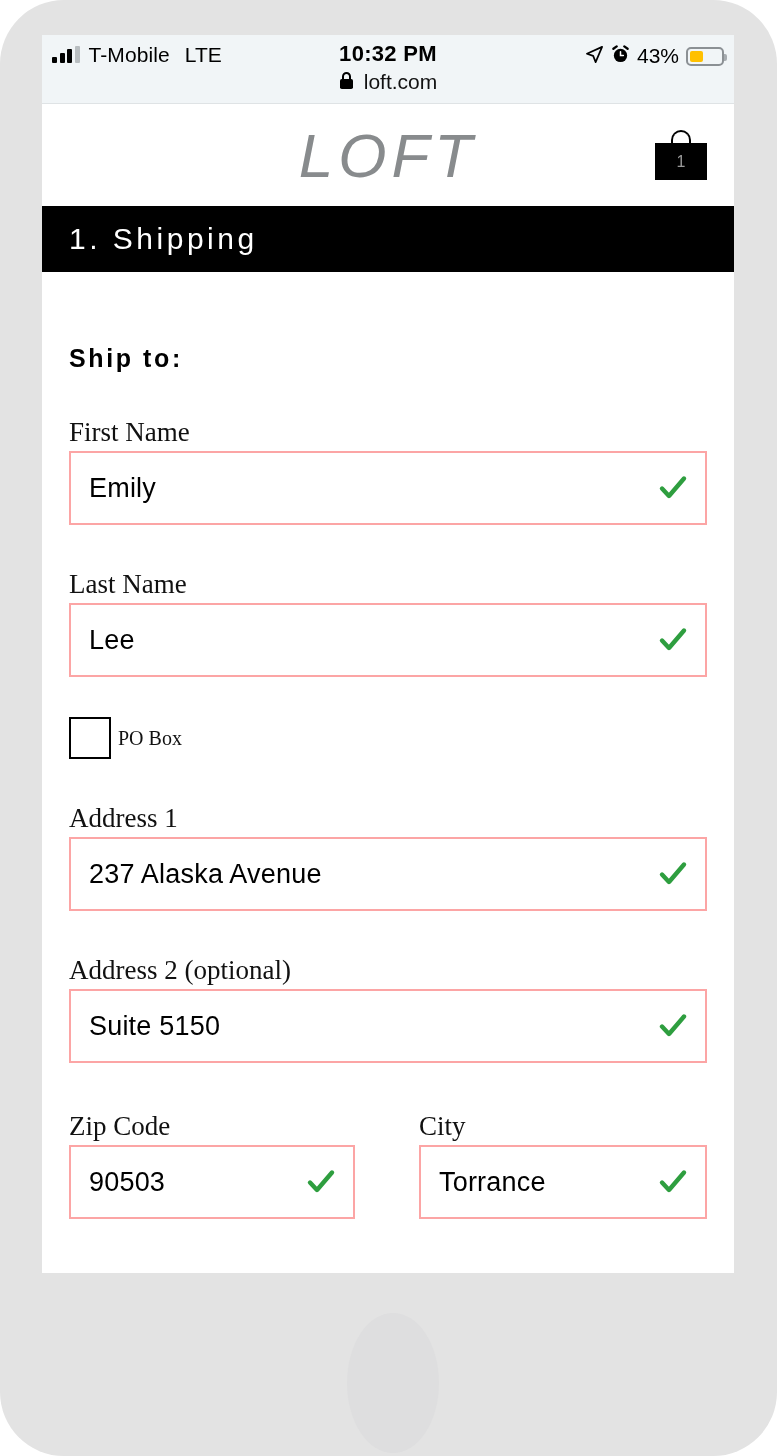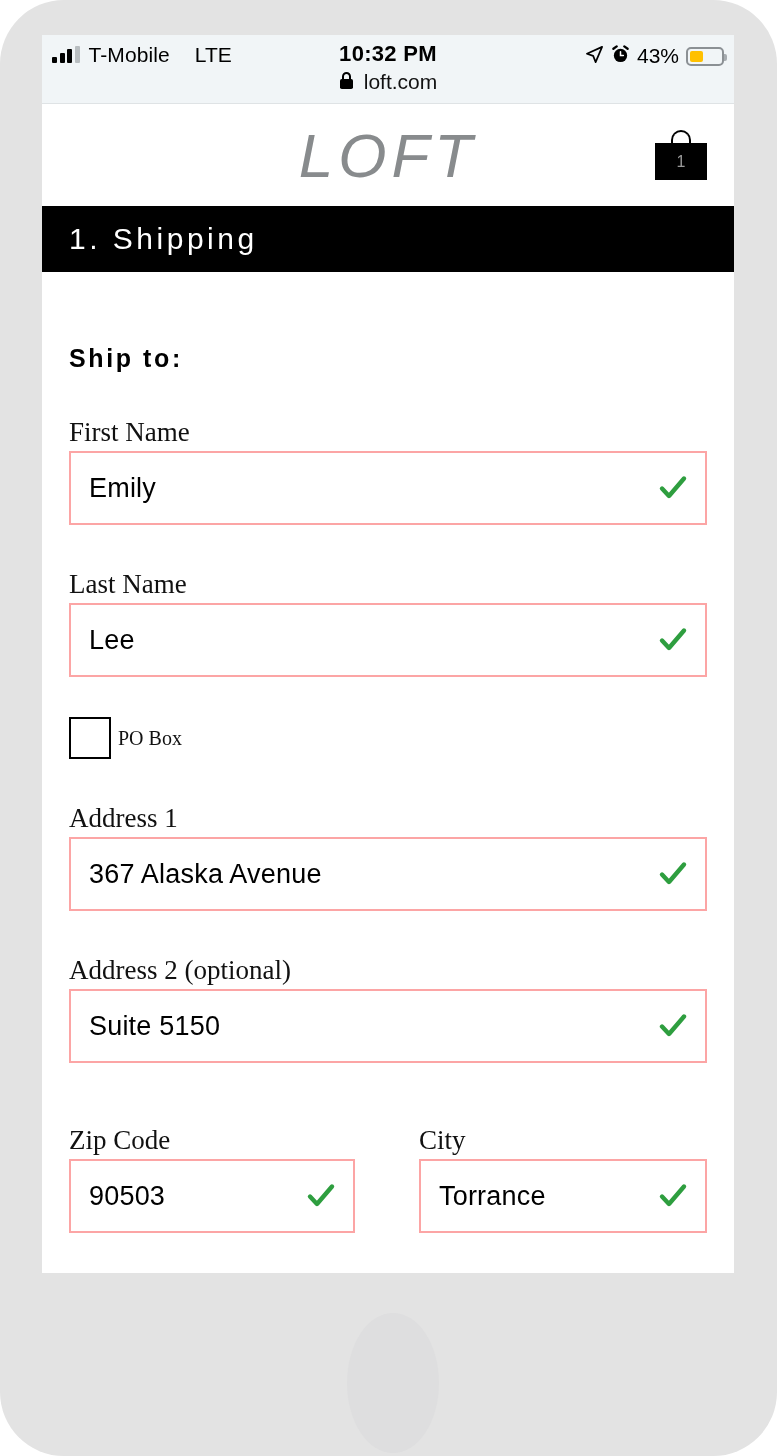--- a/index.html
+++ b/index.html
@@ -53,7 +53,7 @@
   #signal-icon i:nth-child(3) { height: 14px; }
   #signal-icon i:nth-child(4) { height: 17px; background: #b9bec1; }
   .sb-carrier { font-size: 21px; color: #000; letter-spacing: 0.1px; }
-  .sb-net { font-size: 21px; color: #000; margin-left: 16px; }
+  .sb-net { font-size: 21px; color: #000; margin-left: 6px; }
 
   .sb-center {
     position: absolute;

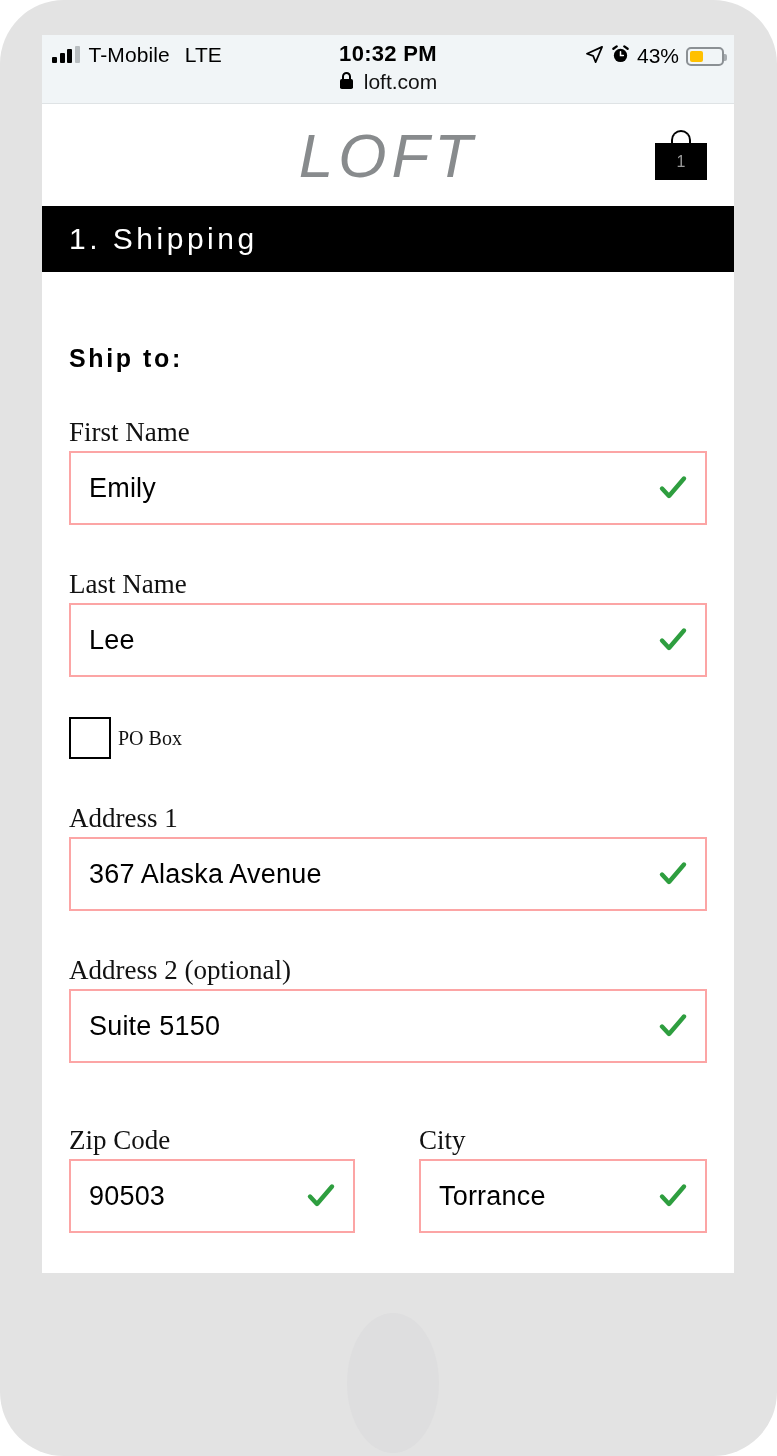--- a/index.html
+++ b/index.html
@@ -167,7 +167,6 @@
     color: #111;
     line-height: 1.0;
     margin-bottom: 5px;
-    margin-top: 14px;
   }
   .input-box {
     position: relative;

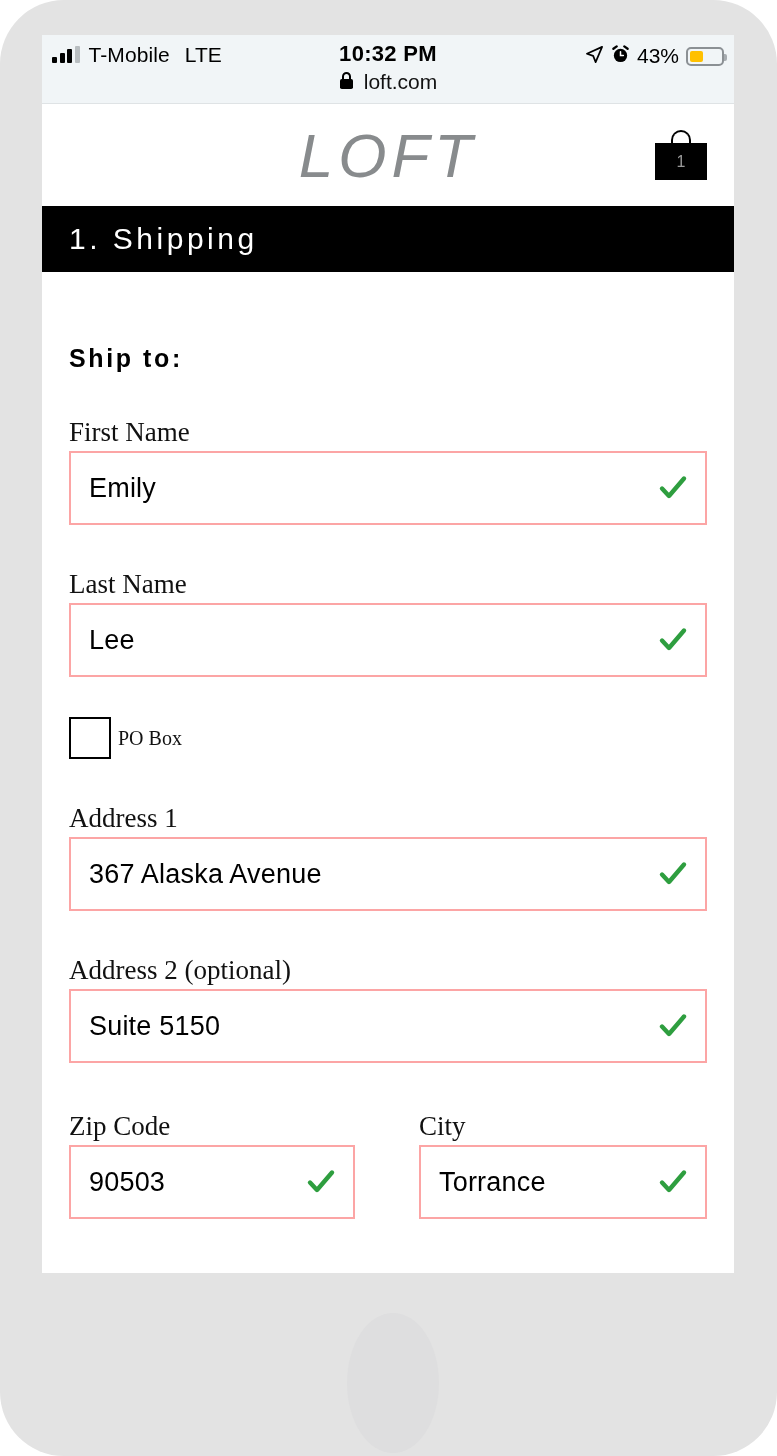--- a/index.html
+++ b/index.html
@@ -322,7 +322,7 @@
       <div class="field">
         <div class="field-label">Address 1</div>
         <div class="input-box">
-          <span class="input-value">367 Alaska Avenue</span>
+          <span class="input-value">237 Alaska Avenue</span>
           <span class="check-icon">
             <svg viewBox="0 0 30 30">
                 <path d="M4 15.5 L11 23 L26 5.5" fill="none" stroke="#2e9e3f" stroke-width="4.4" stroke-linecap="round" stroke-linejoin="round"></path>

